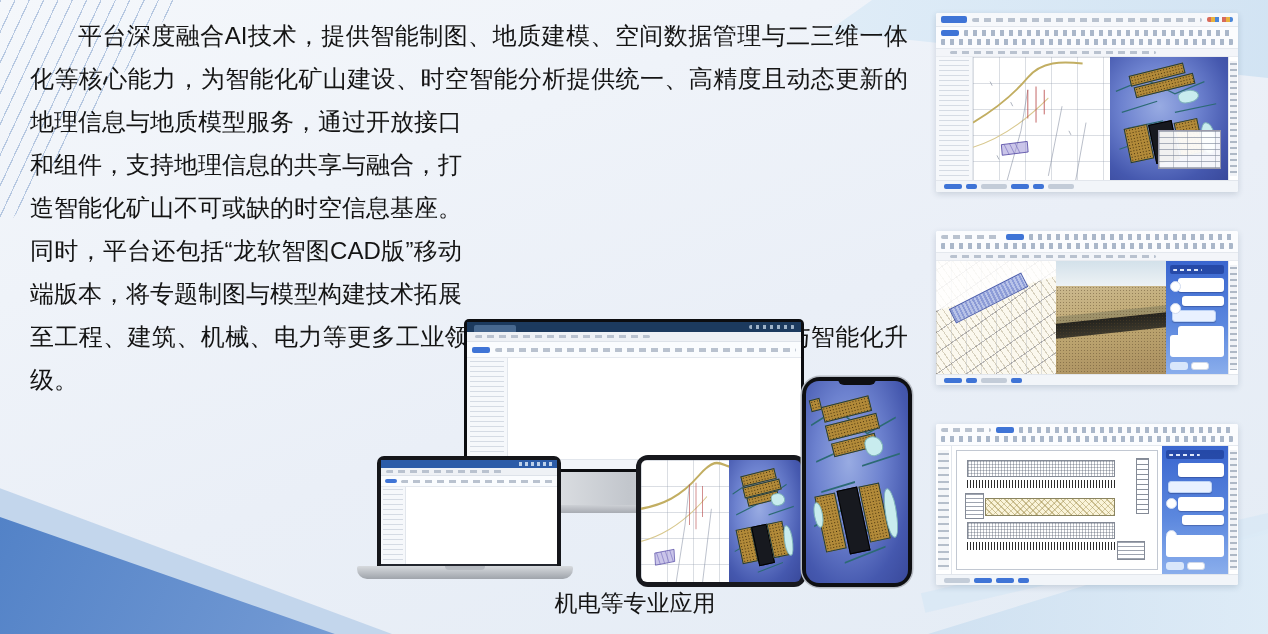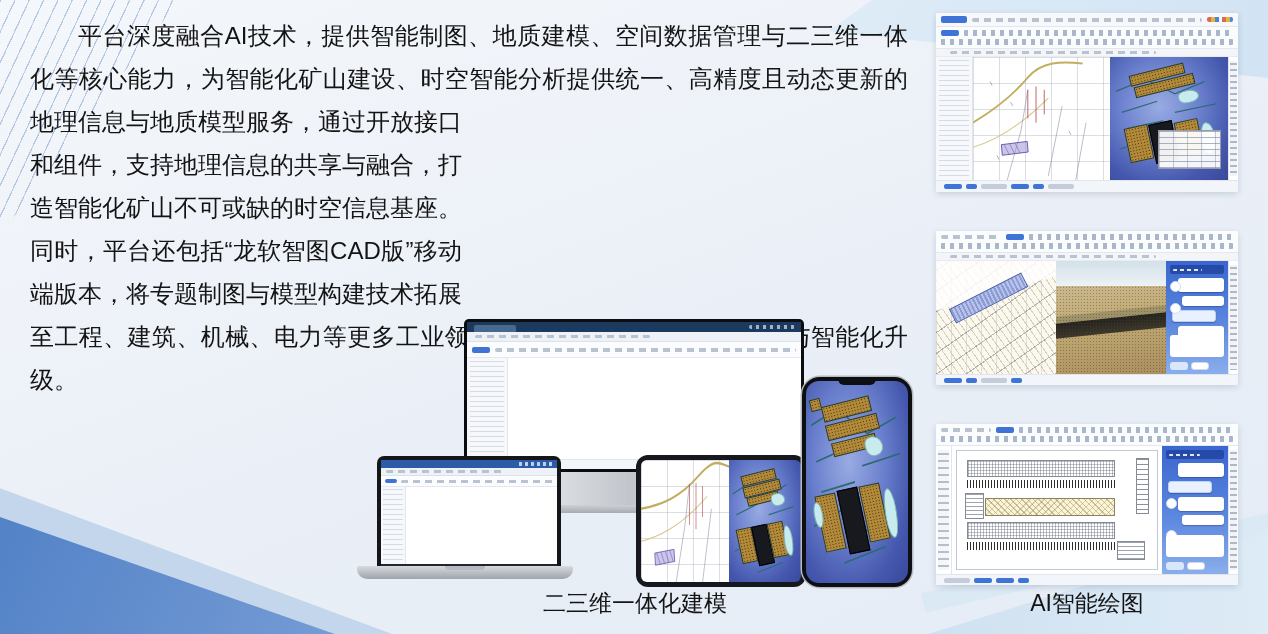--- a/index.html
+++ b/index.html
@@ -539,7 +539,7 @@
   </div>
   <div class="caption cap3">AI智能绘图</div>
 
-  <div class="caption capd">二三维一体化建模</div>
+  <div class="caption capd">机电等专业应用</div>
 
 </div>
 

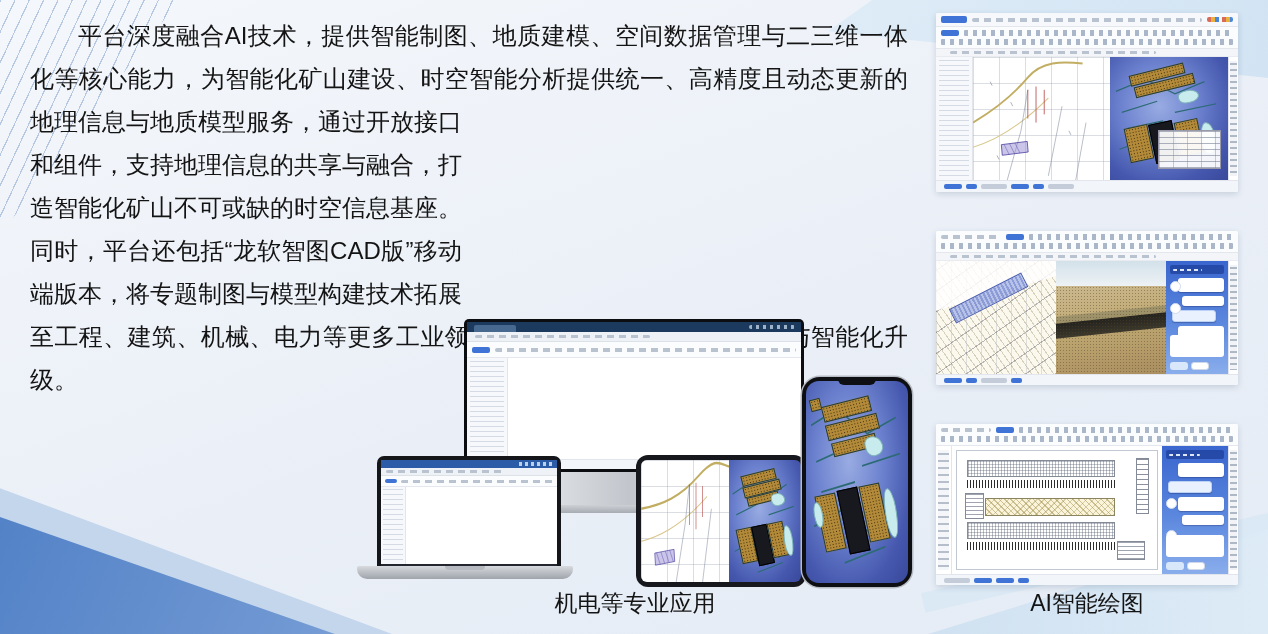--- a/index.html
+++ b/index.html
@@ -537,7 +537,6 @@
       <div class="pill b2"></div>
     </div>
   </div>
-  <div class="caption cap3">AI智能绘图</div>
 
   <div class="caption capd">机电等专业应用</div>
 

